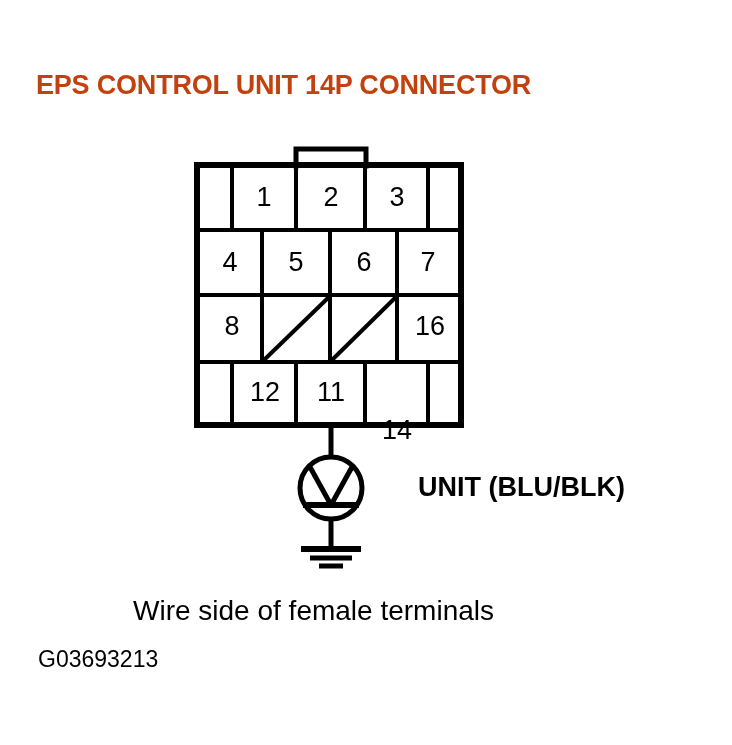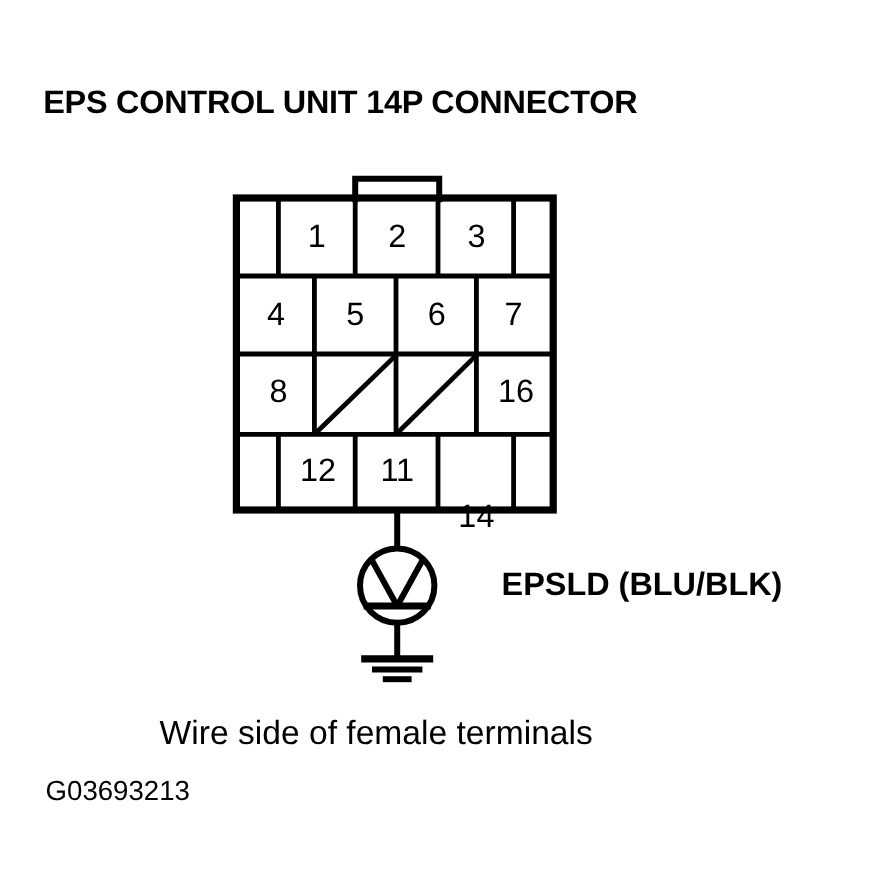--- a/index.html
+++ b/index.html
@@ -26,7 +26,7 @@
     font-weight: bold;
     letter-spacing: -0.2px;
     white-space: nowrap;
-    color: #000000;
+    color: #c2410c;
   }
 
   

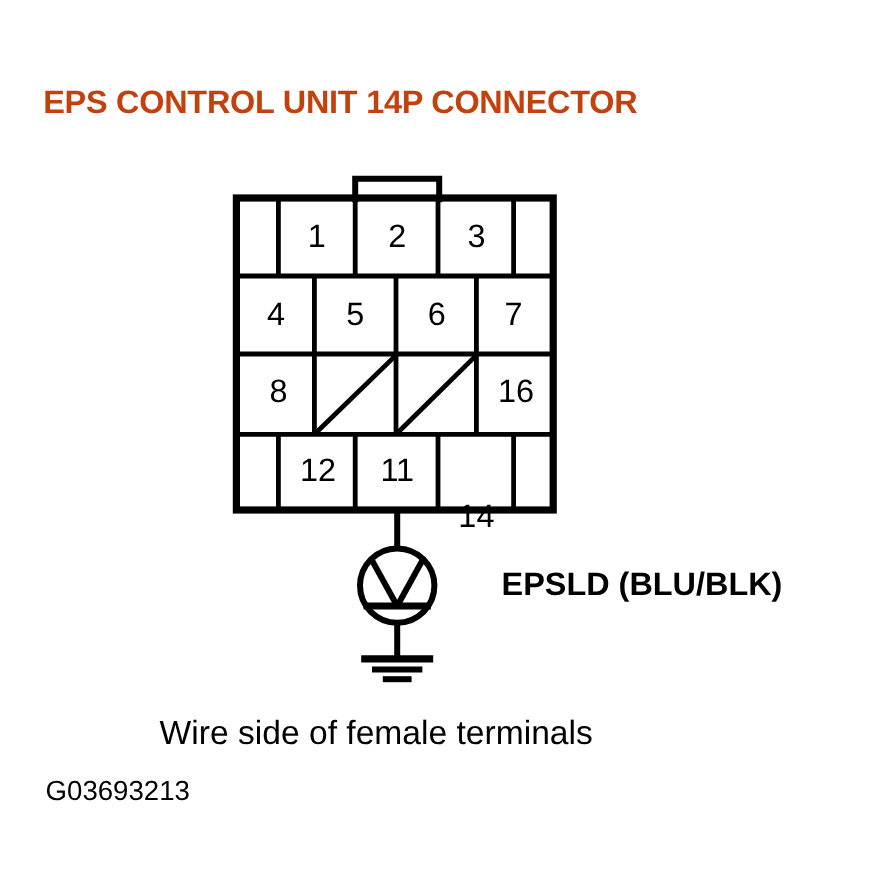--- a/index.html
+++ b/index.html
@@ -169,7 +169,7 @@
   <div class="term-num" style="left:311px; top:379px; width:40px;">11</div>
   <div class="term-num" style="left:377px; top:379px; width:40px;margin-top:38px;">14</div>
 
-  <div id="epsld-label">EPSLD (BLU/BLK)</div>
+  <div id="epsld-label">UNIT (BLU/BLK)</div>
 
   <div id="caption">Wire side of female terminals</div>
 

